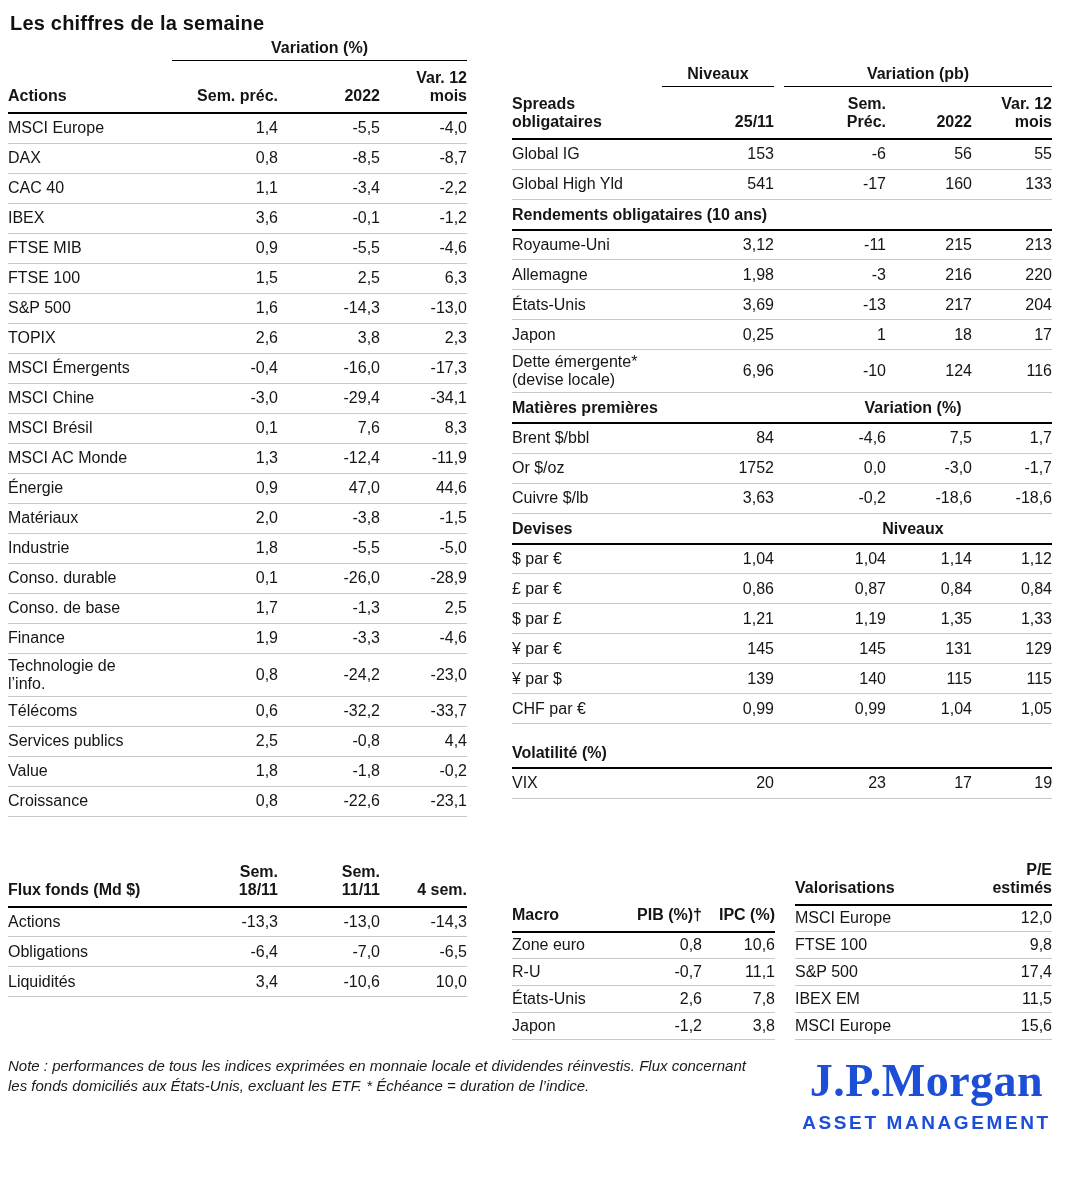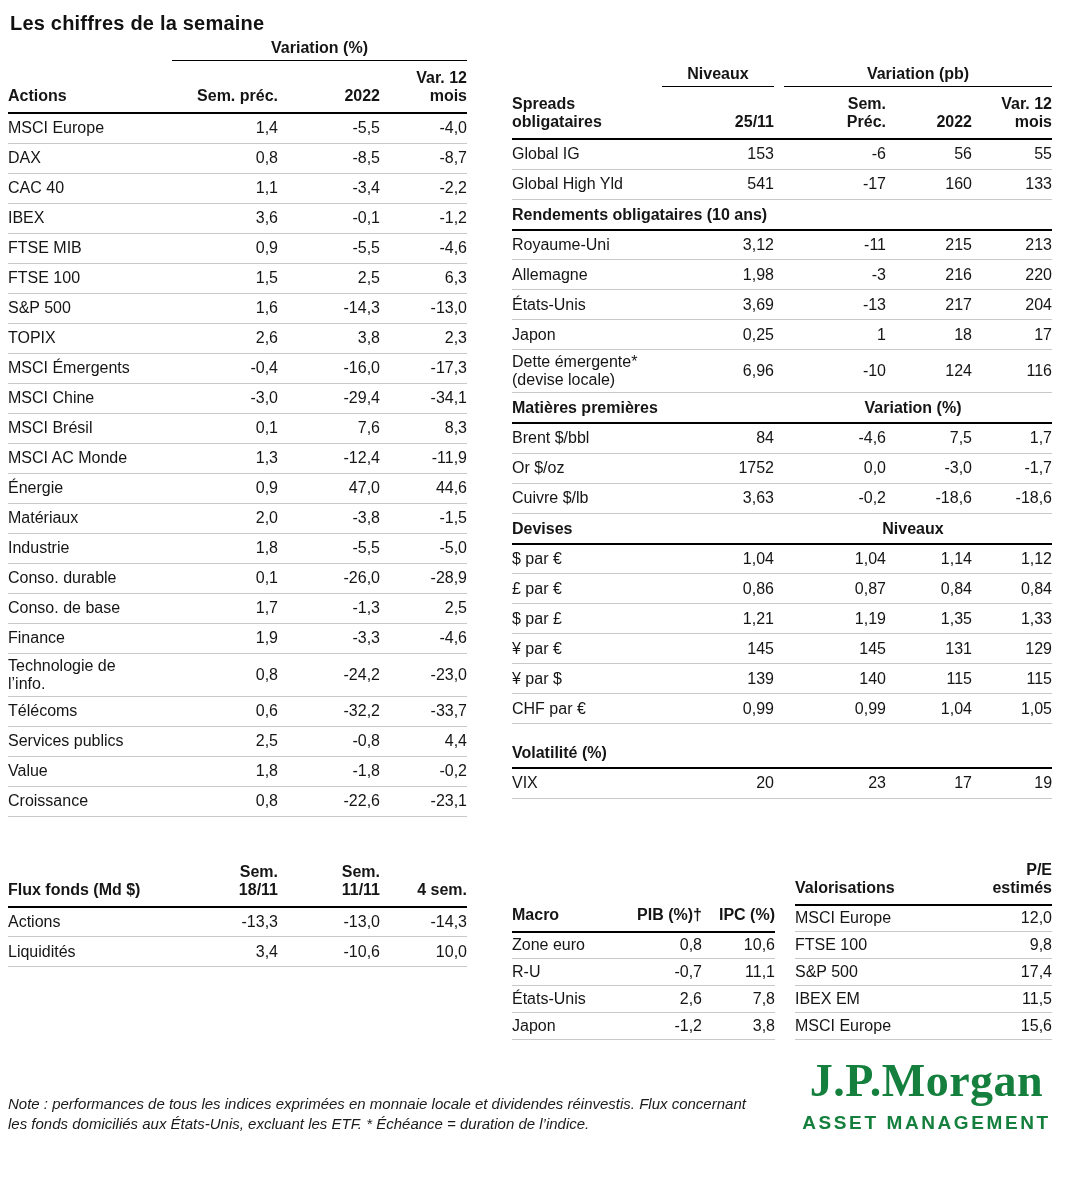--- a/index.html
+++ b/index.html
@@ -286,6 +286,12 @@
               <td class="num">-14,3</td>
             </tr>
 
+            <tr>
+              <td class="lbl">Obligations</td>
+              <td class="num">-6,4</td>
+              <td class="num">-7,0</td>
+              <td class="num">-6,5</td>
+            </tr>
 
             <tr>
               <td class="lbl">Liquidités</td>

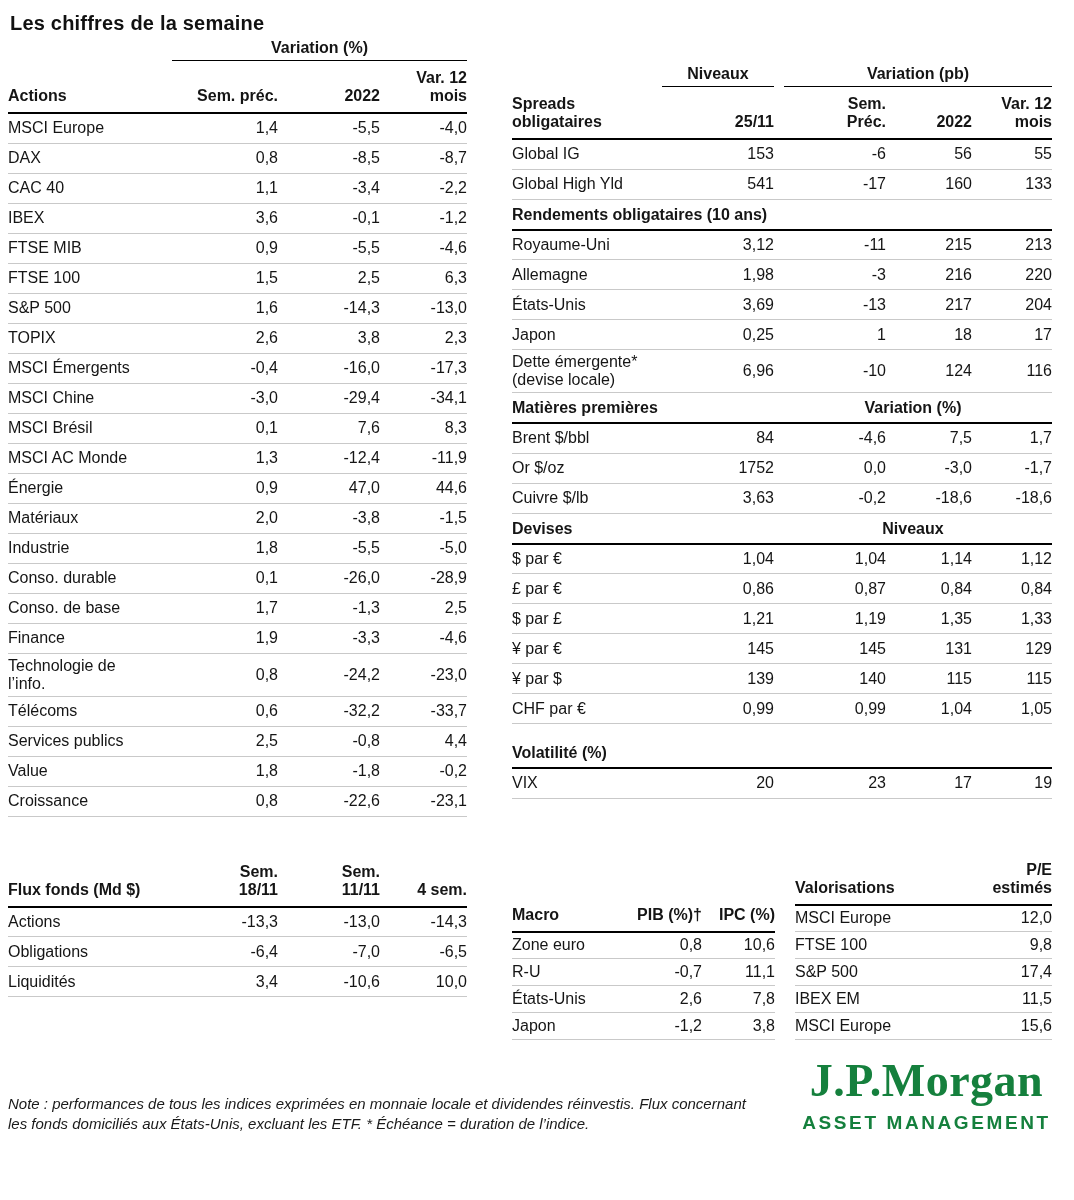--- a/index.html
+++ b/index.html
@@ -43,7 +43,7 @@
   .valo-table { width:257px; }
   .macro-table tbody td, .valo-table tbody td { height:27px; }
 
-  .footer { display:flex; justify-content:space-between; margin-top:16px; align-items:flex-end;gap:17px; }
+  .footer { display:flex; justify-content:space-between; margin-top:16px; align-items:flex-start;gap:17px; }
   .note {
     width:752px; font-style:italic; font-size:15px; line-height:1.33; color:#1a1a1a;
   }

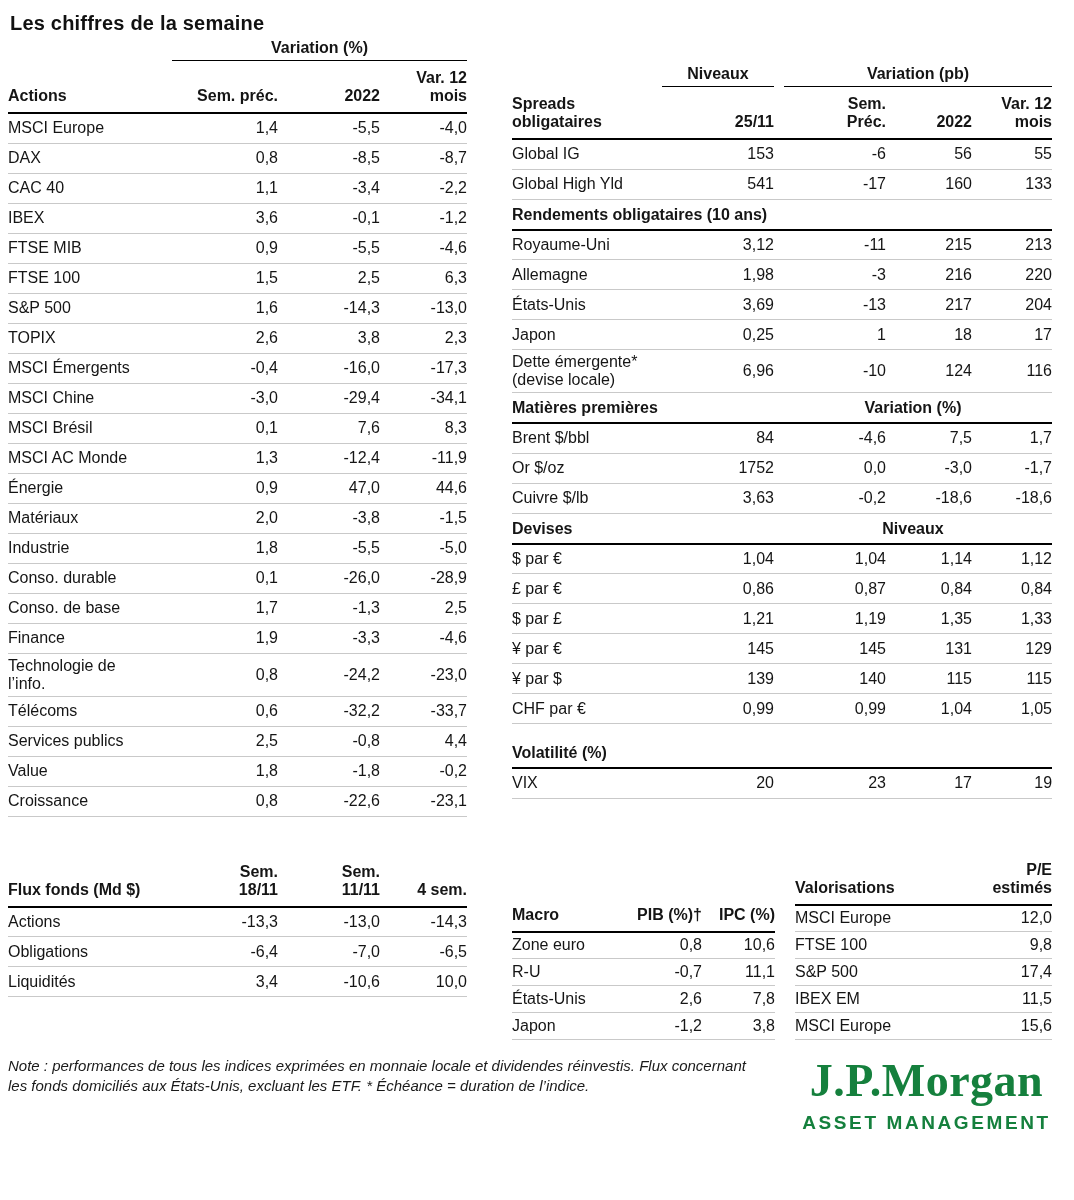--- a/index.html
+++ b/index.html
@@ -48,7 +48,7 @@
     width:752px; font-style:italic; font-size:15px; line-height:1.33; color:#1a1a1a;
   }
   .note p + p { margin-top:1px; }
-  .logo { width:275px; text-align:center; padding-top:2px; color:#15803d; }
+  .logo { width:275px; text-align:center; padding-top:2px; color:#1d4ed8; }
   .logo-brand {
     font-family:"Liberation Serif", serif;
     font-size:46px; font-weight:600; letter-spacing:0.5px; line-height:1.0;

